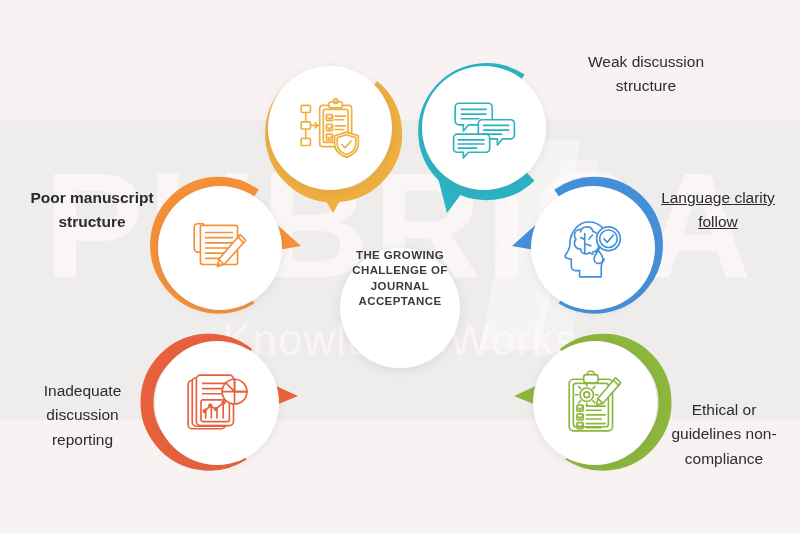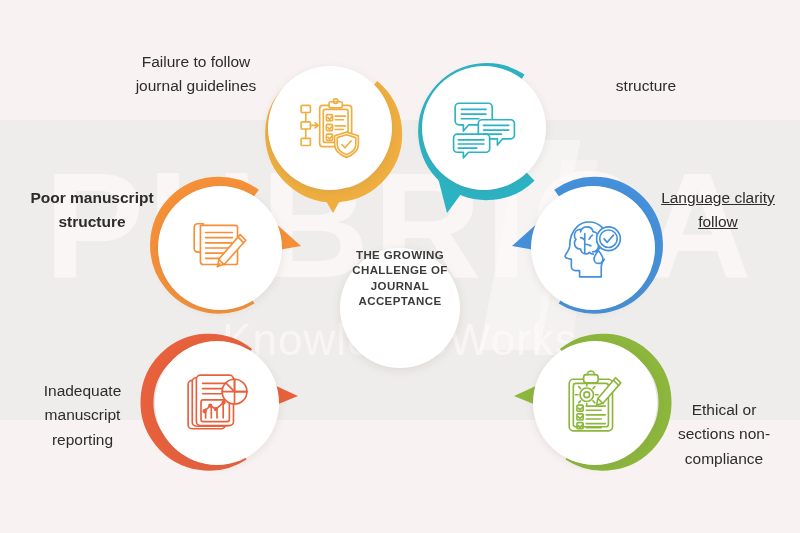--- a/index.html
+++ b/index.html
@@ -349,10 +349,6 @@
     </div>
   </div>
 
-  <div class="label center-align" id="label-guidelines">
-    <span>Failure to follow</span><br>
-    <span>journal guidelines</span>
-  </div>
 
   <div class="label center-align" id="label-discussion">
     <br>

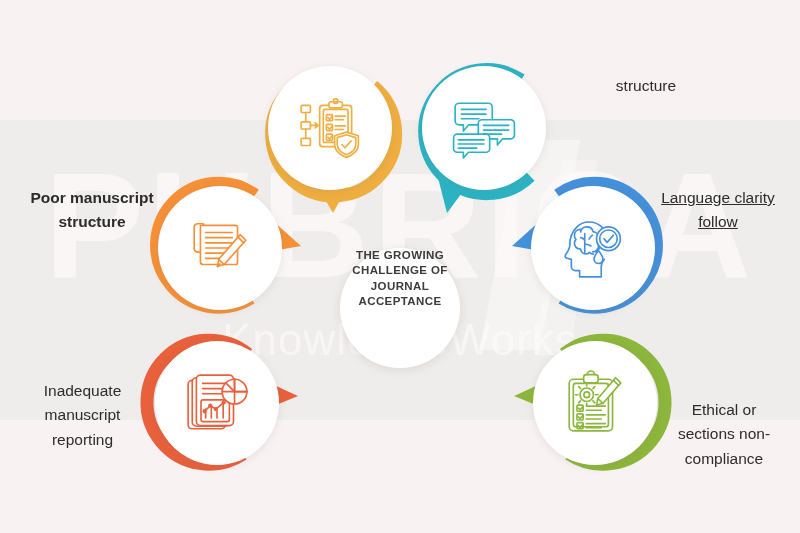--- a/index.html
+++ b/index.html
@@ -351,7 +351,7 @@
 
 
   <div class="label center-align" id="label-discussion">
-    <br>
+    <span>Weak discussion</span><br>
     <span>structure</span>
   </div>
 

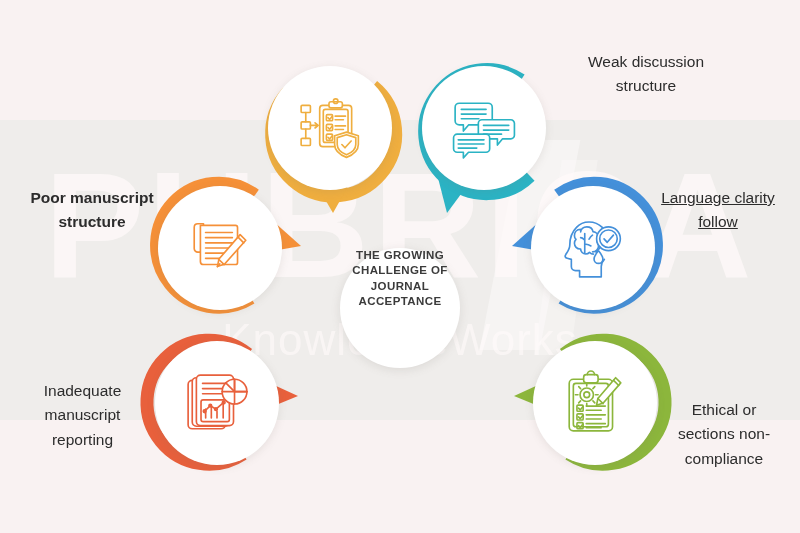--- a/index.html
+++ b/index.html
@@ -367,7 +367,7 @@
 
   <div class="label center-align" id="label-statistics">
     <span>Inadequate</span><br>
-    <span>manuscript</span><br>
+    <span>discussion</span><br>
     <span>reporting</span>
   </div>
 

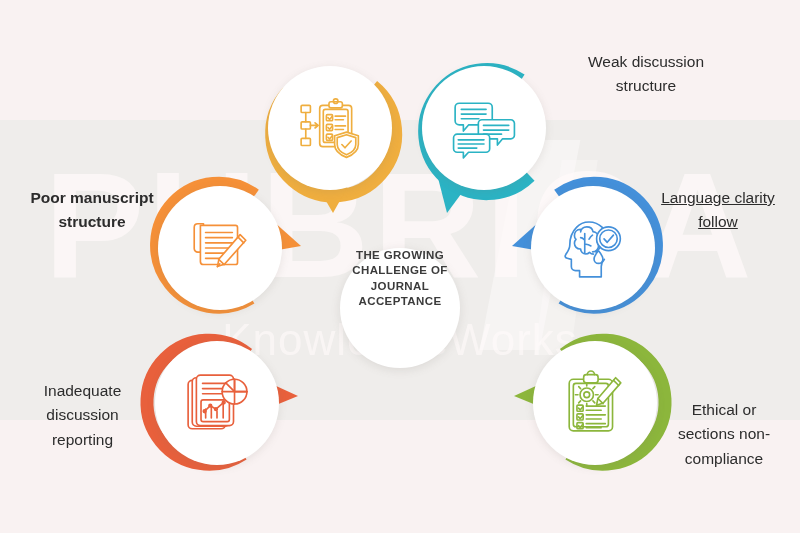--- a/index.html
+++ b/index.html
@@ -373,7 +373,7 @@
 
   <div class="label center-align" id="label-ethics">
     <span>Ethical or</span><br>
-    <span>sections non-</span><br>
+    <span>guidelines non-</span><br>
     <span>compliance</span>
   </div>
 

